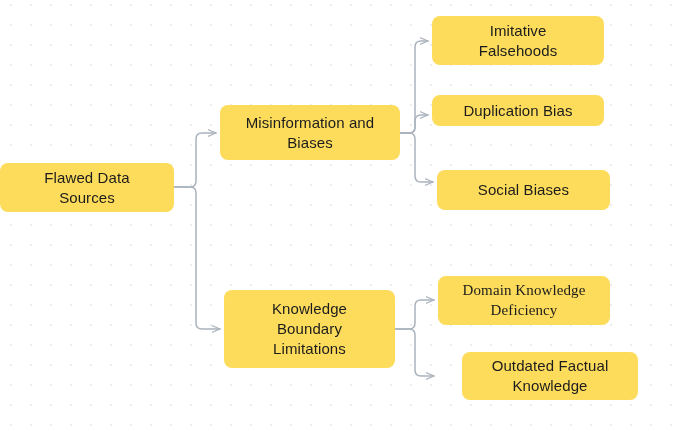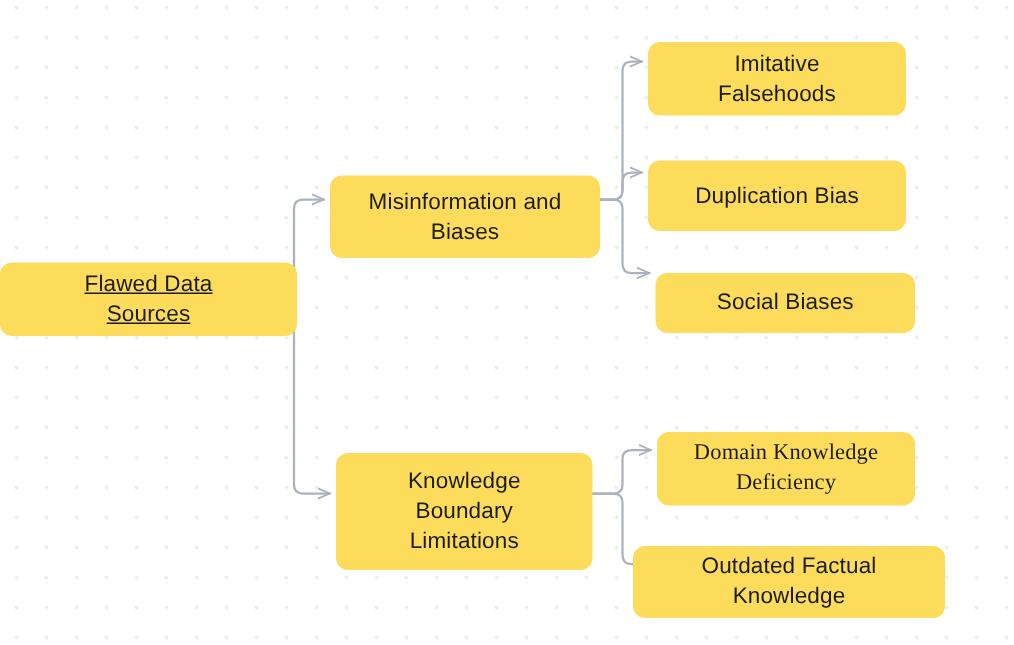--- a/index.html
+++ b/index.html
@@ -49,7 +49,6 @@
     letter-spacing: 0.1px;
     padding: 2px 2px;
     white-space: pre-line;
-    margin-top: 12px;
   }
   .node-root {
     left: 0px;

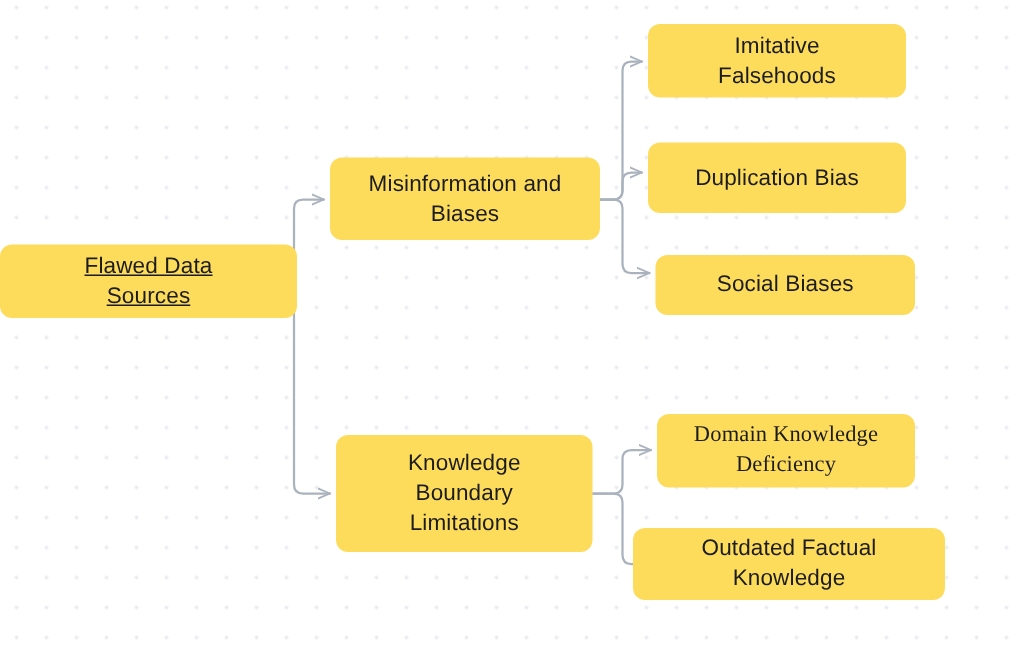--- a/index.html
+++ b/index.html
@@ -73,7 +73,7 @@
     left: 432px;
     top: 95px;
     width: 172px;
-    height: 47px;
+    height: 31px;
   }
   .node-soc {
     left: 437px;

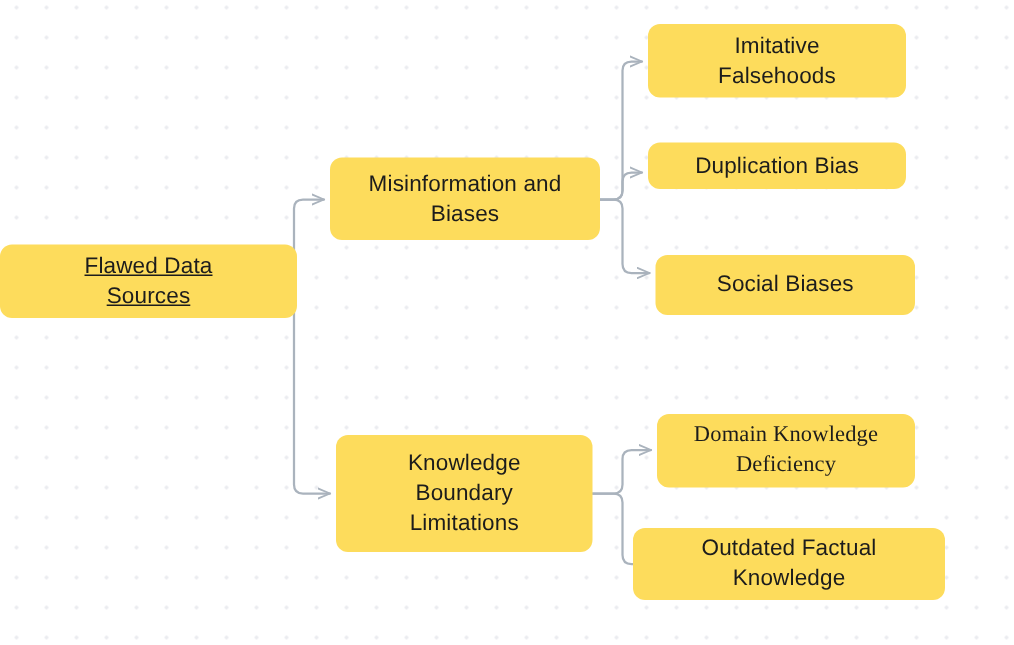--- a/index.html
+++ b/index.html
@@ -53,9 +53,8 @@
   .node-root {
     left: 0px;
     top: 163px;
-    width: 198px;
+    width: 174px;
     height: 49px;
-    text-decoration: underline;
   }
   .node-mis {
     left: 220px;

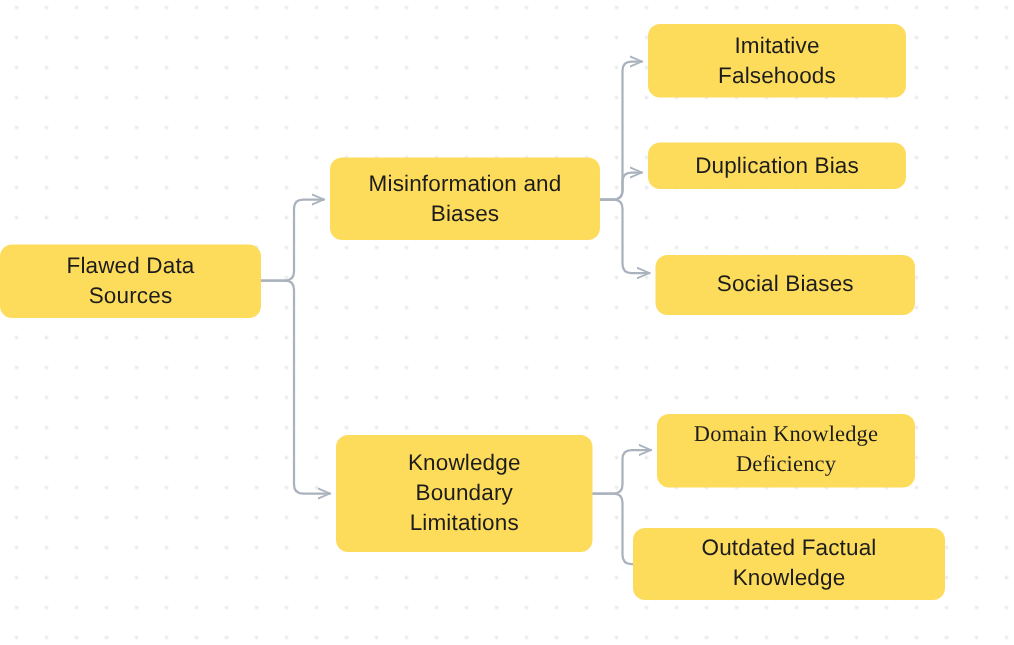--- a/index.html
+++ b/index.html
@@ -94,9 +94,9 @@
     font-family: Liberation Serif, serif;
   }
   .node-out {
-    left: 422px;
+    left: 462px;
     top: 352px;
-    width: 208px;
+    width: 176px;
     height: 48px;
   }
 </style>

